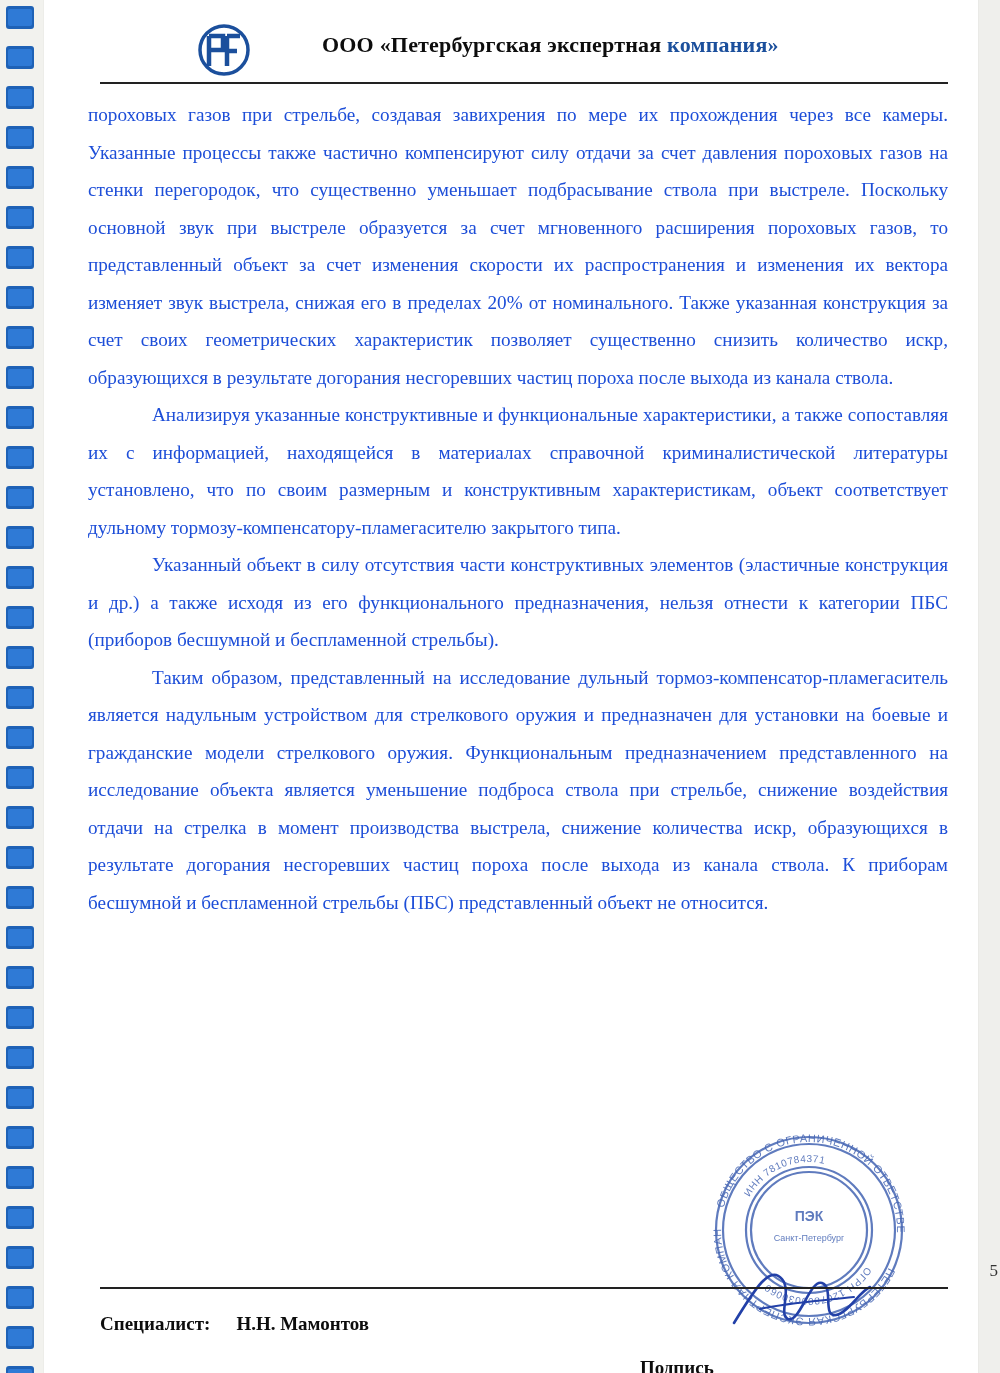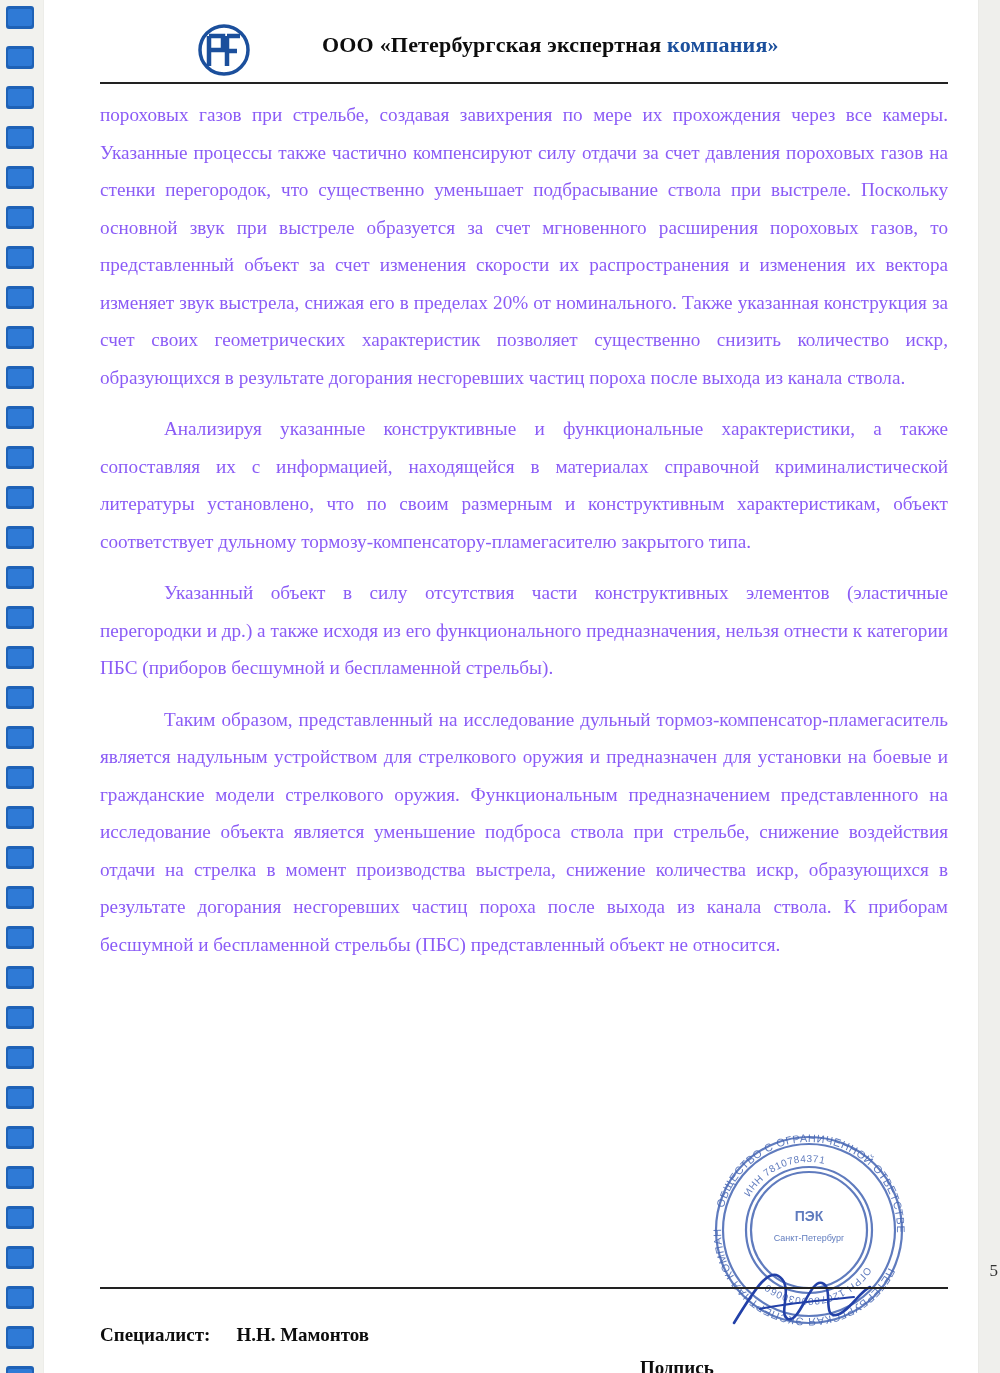--- a/index.html
+++ b/index.html
@@ -107,12 +107,12 @@
   
   .doc-body {
     position: absolute;
-    left: 100px;
+    left: 88px;
     top: 96px;
     right: 52px;
     font-size: 19.2px;
     line-height: 37.5px;
-    color: #8b5cf6;
+    color: #1d4ed8;
     text-align: justify;
   }
   .doc-body p {

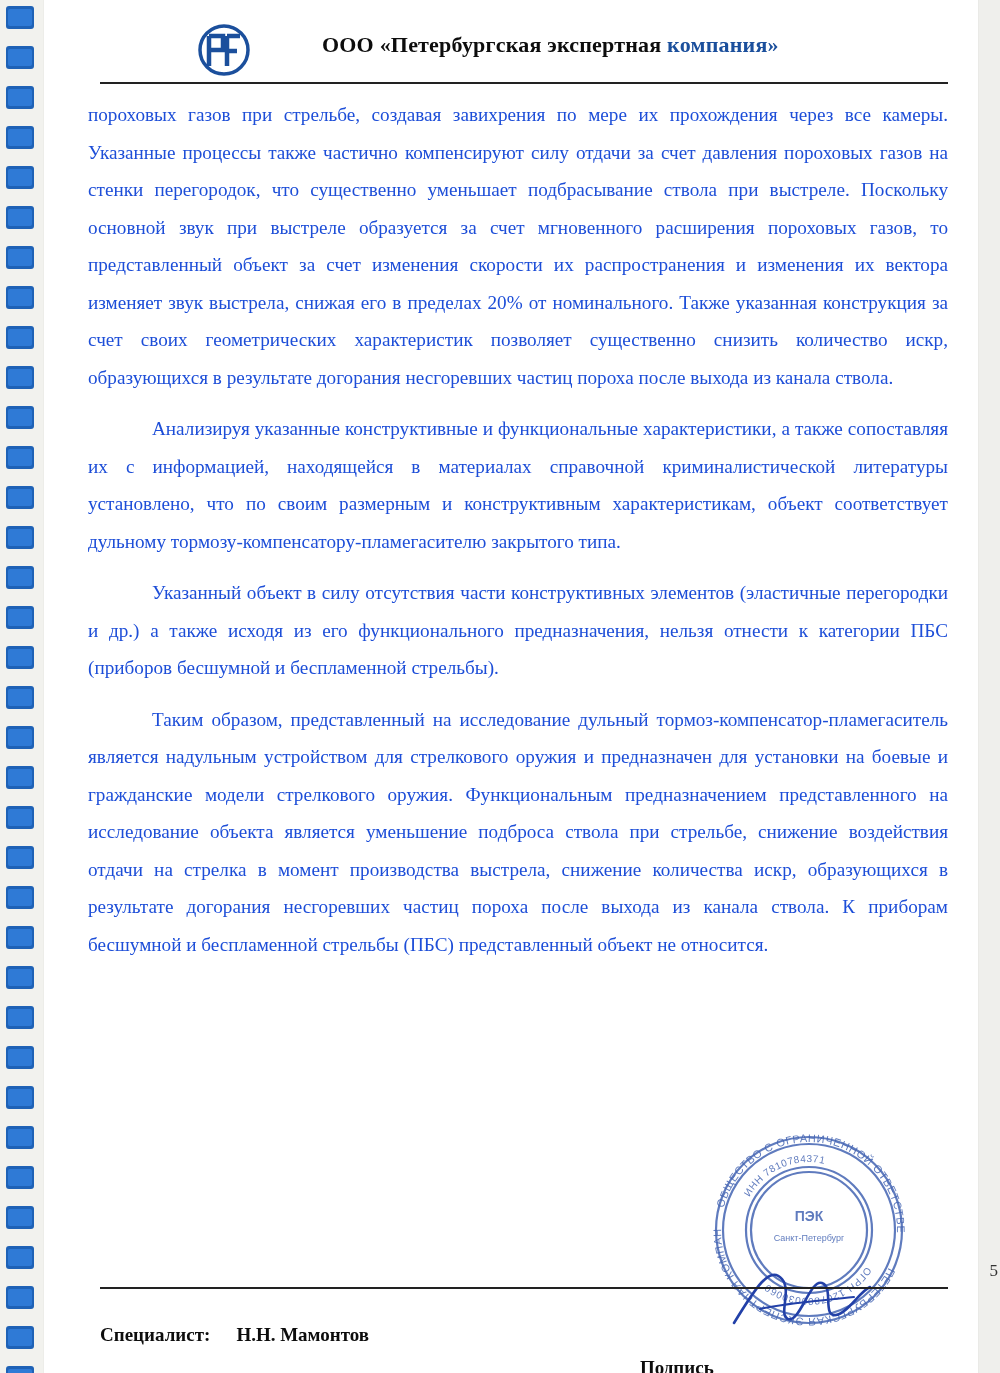--- a/index.html
+++ b/index.html
@@ -121,7 +121,6 @@
   }
   .doc-body p.indent {
     text-indent: 64px;
-    margin-top: 14px;
   }
 
   

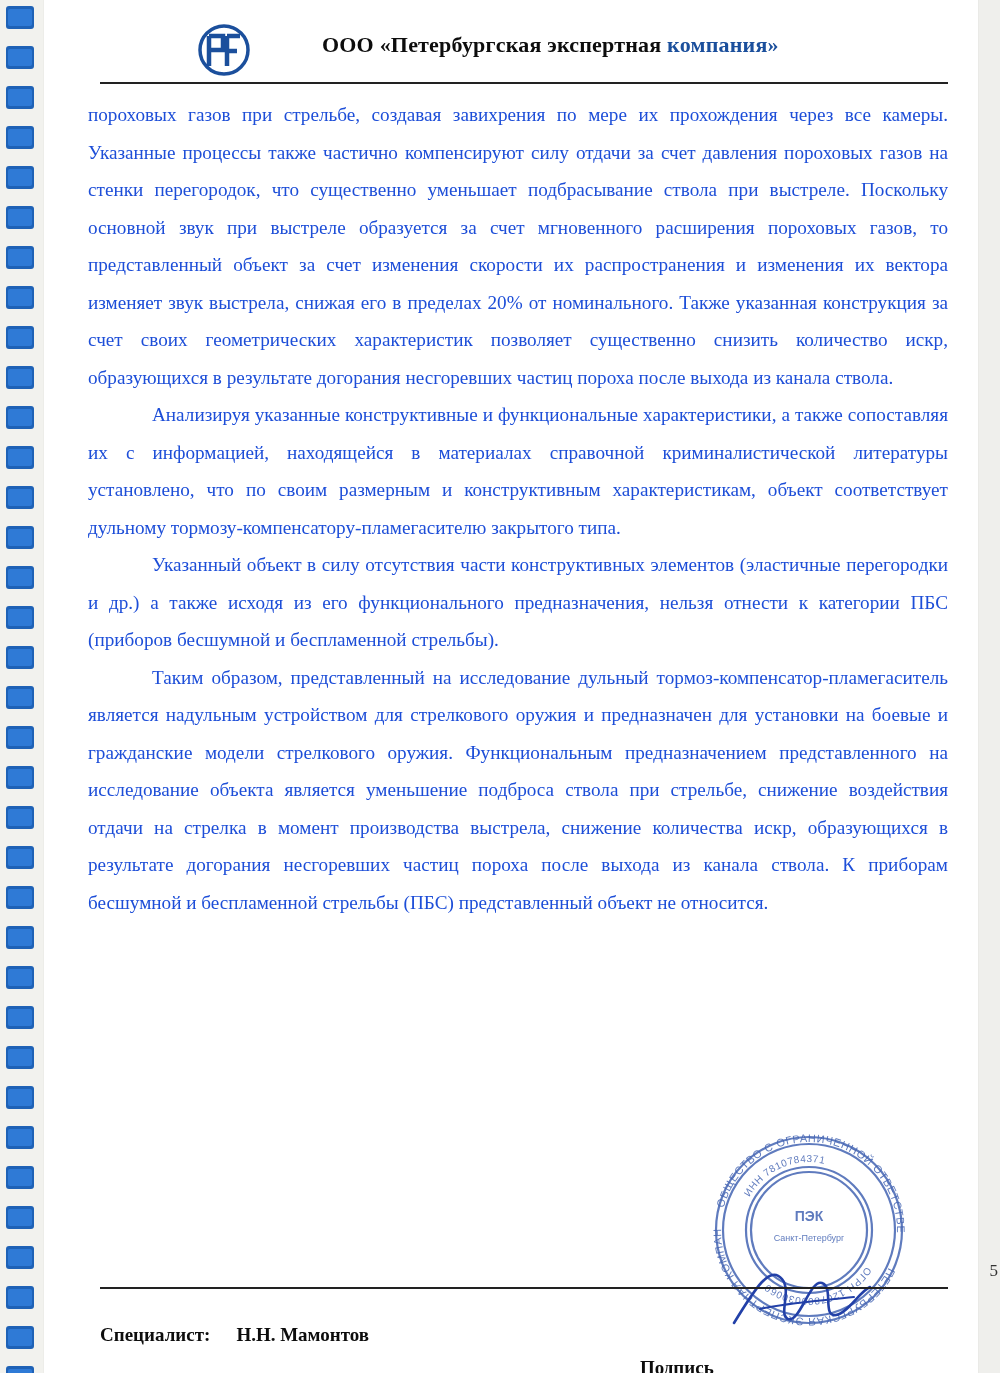--- a/index.html
+++ b/index.html
@@ -259,7 +259,7 @@
   <div class="doc-body">
     <p>пороховых газов при стрельбе, создавая завихрения по мере их прохождения через все камеры. Указанные процессы также частично компенсируют силу отдачи за счет давления пороховых газов на стенки перегородок, что существенно уменьшает подбрасывание ствола при выстреле. Поскольку основной звук при выстреле образуется за счет мгновенного расширения пороховых газов, то представленный объект за счет изменения скорости их распространения и изменения их вектора изменяет звук выстрела, снижая его в пределах 20% от номинального. Также указанная конструкция за счет своих геометрических характеристик позволяет существенно снизить количество искр, образующихся в результате догорания несгоревших частиц пороха после выхода из канала ствола.</p>
     <p class="indent">Анализируя указанные конструктивные и функциональные характеристики, а также сопоставляя их с информацией, находящейся в материалах справочной криминалистической литературы установлено, что по своим размерным и конструктивным характеристикам, объект соответствует дульному тормозу-компенсатору-пламегасителю закрытого типа.</p>
-    <p class="indent">Указанный объект в силу отсутствия части конструктивных элементов (эластичные перегородки и др.) а также исходя из его функционального предназначения, нельзя отнести к категории ПБС (приборов бесшумной и беспламенной стрельбы).</p>
+    <p class="indent">Указанный объект в силу отсутствия части конструктивных элементов (эластичные конструкция и др.) а также исходя из его функционального предназначения, нельзя отнести к категории ПБС (приборов бесшумной и беспламенной стрельбы).</p>
     <p class="indent">Таким образом, представленный на исследование дульный тормоз-компенсатор-пламегаситель является надульным устройством для стрелкового оружия и предназначен для установки на боевые и гражданские модели стрелкового оружия. Функциональным предназначением представленного на исследование объекта является уменьшение подброса ствола при стрельбе, снижение воздействия отдачи на стрелка в момент производства выстрела, снижение количества искр, образующихся в результате догорания несгоревших частиц пороха после выхода из канала ствола. К приборам бесшумной и беспламенной стрельбы (ПБС) представленный объект не относится.</p>
   </div>
 

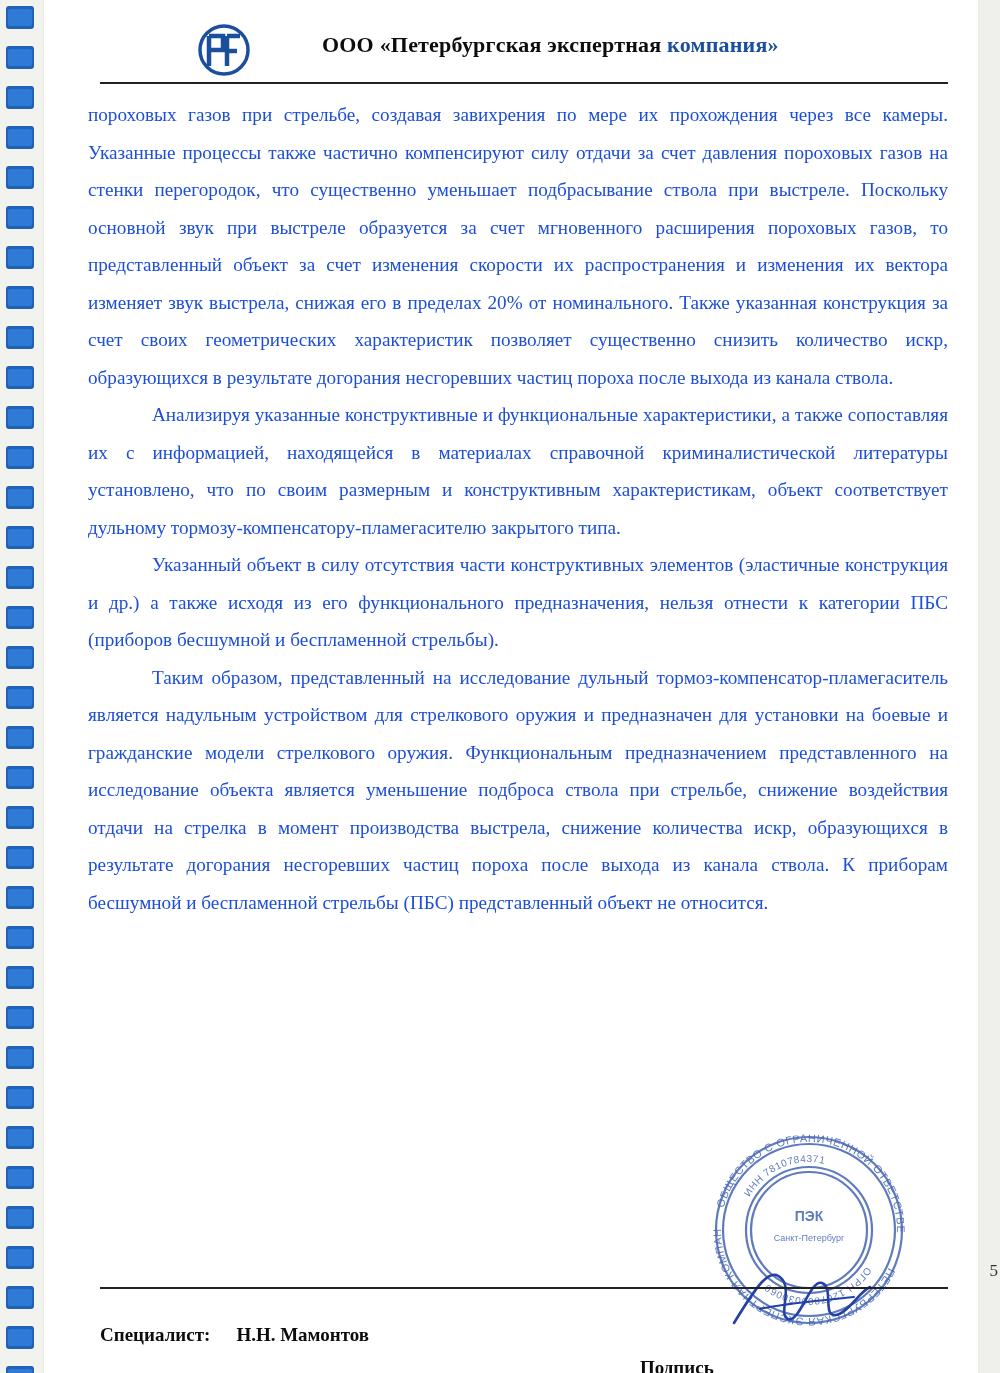--- a/index.html
+++ b/index.html
@@ -147,7 +147,6 @@
     left: 0;
     top: 8px;
     white-space: nowrap;
-    margin-top: 11px;
   }
   .footer-left .spec-label { margin-right: 26px; }
   .footer-right {

